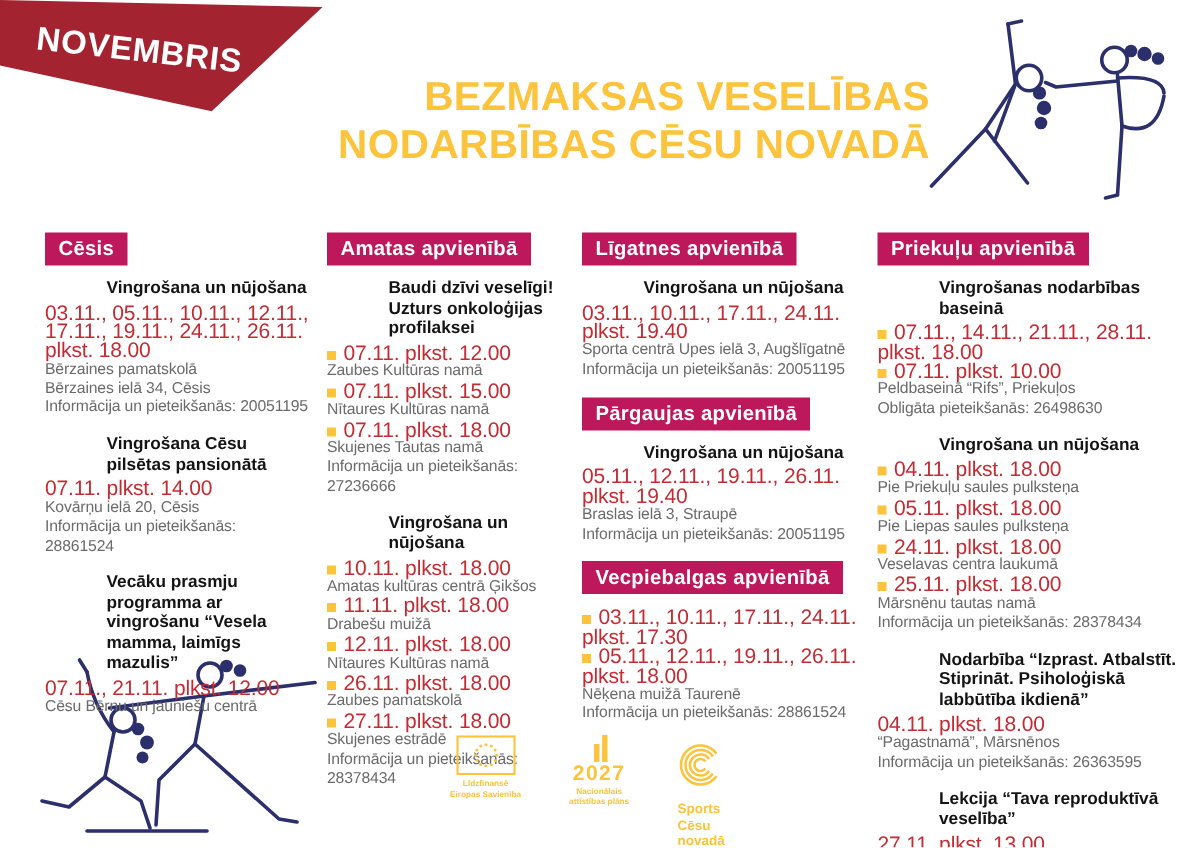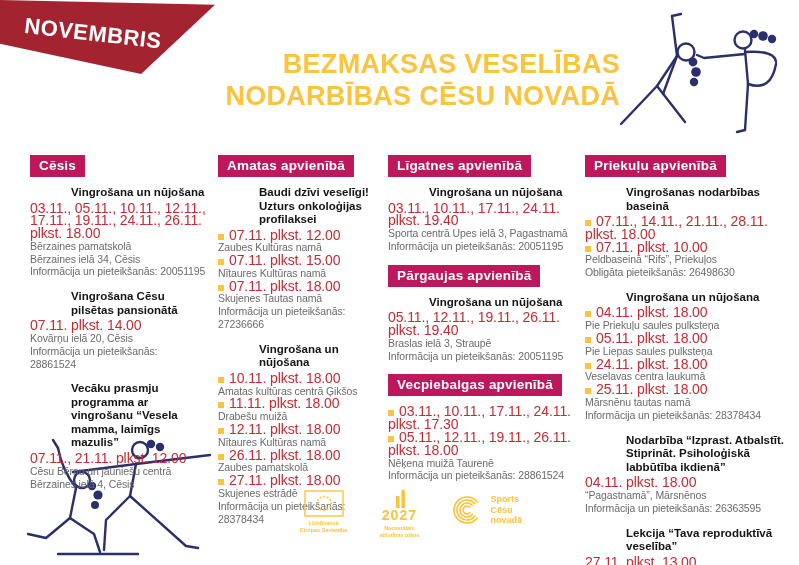--- a/index.html
+++ b/index.html
@@ -162,7 +162,7 @@
             <div class="ev-title">Vingrošana un nūjošana</div>
             <div class="line date">03.11., 10.11., 17.11., 24.11.</div>
             <div class="line date">plkst. 19.40</div>
-            <div class="line info">Sporta centrā Upes ielā 3, Pagastnamā</div>
+            <div class="line info">Sporta centrā Upes ielā 3, Augšlīgatnē</div>
             <div class="line info">Informācija un pieteikšanās: 20051195</div>
           </div></div>
         <div class="section"><div class="badge">Pārgaujas apvienībā</div><div class="event">

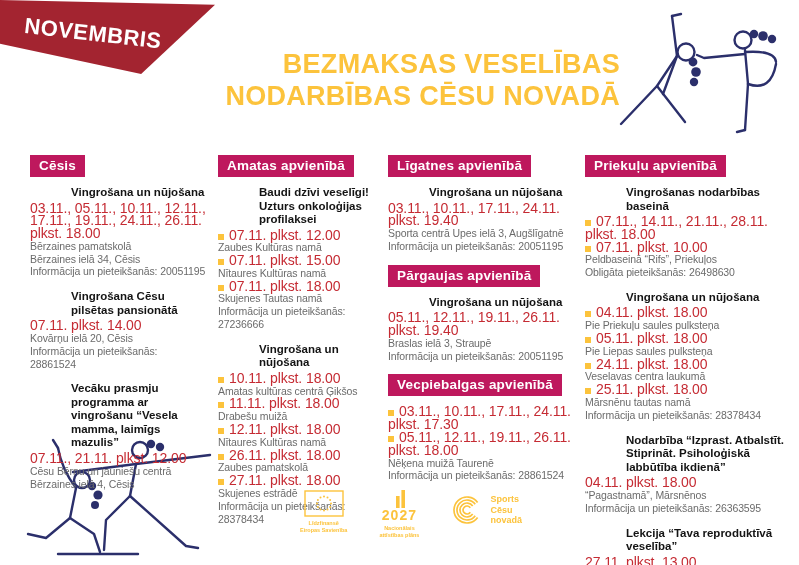--- a/index.html
+++ b/index.html
@@ -127,7 +127,6 @@
             <div class="ev-title">Vecāku prasmju programma ar vingrošanu “Vesela mamma, laimīgs mazulis”</div>
             <div class="line date">07.11., 21.11. plkst. 12.00</div>
             <div class="line info">Cēsu Bērnu un jauniešu centrā</div>
-            <div class="line info">Bērzaines ielā 4, Cēsis</div>
           </div></div>
       </div>
       <div class="col col-1">

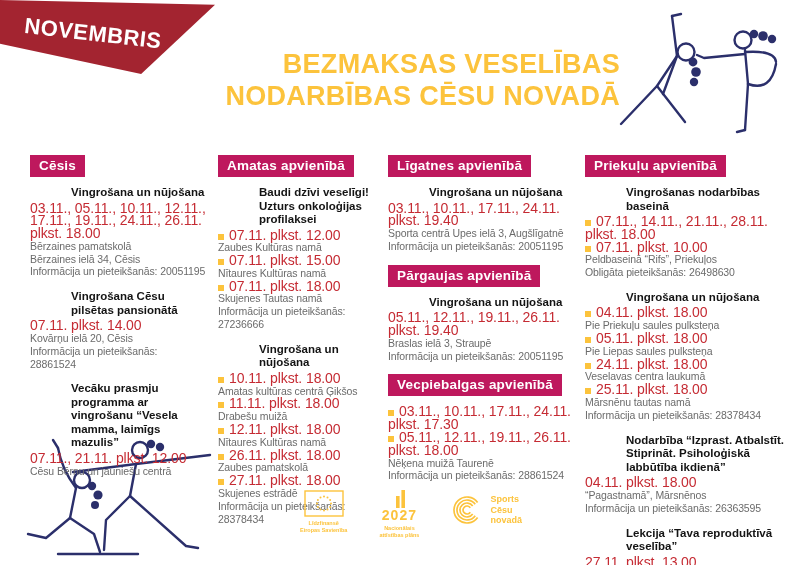--- a/index.html
+++ b/index.html
@@ -45,7 +45,7 @@
   .logo-block{display:flex;flex-direction:column;align-items:center;color:#FCC33C;}
   .logo-caption{font-size:5.5px;line-height:7px;color:#FCC33C;text-align:center;margin-top:3px;font-weight:700;}
   .nap-number{font-size:14px;font-weight:800;letter-spacing:1px;line-height:14px;}
-  .sports-block{flex-direction:row;align-items:center;gap:7px;margin-top:3px;}
+  .sports-block{flex-direction:column;align-items:center;gap:7px;margin-top:3px;}
   .sports-text{font-size:9px;font-weight:800;line-height:10.5px;text-align:left;}
 </style>
 </head>

